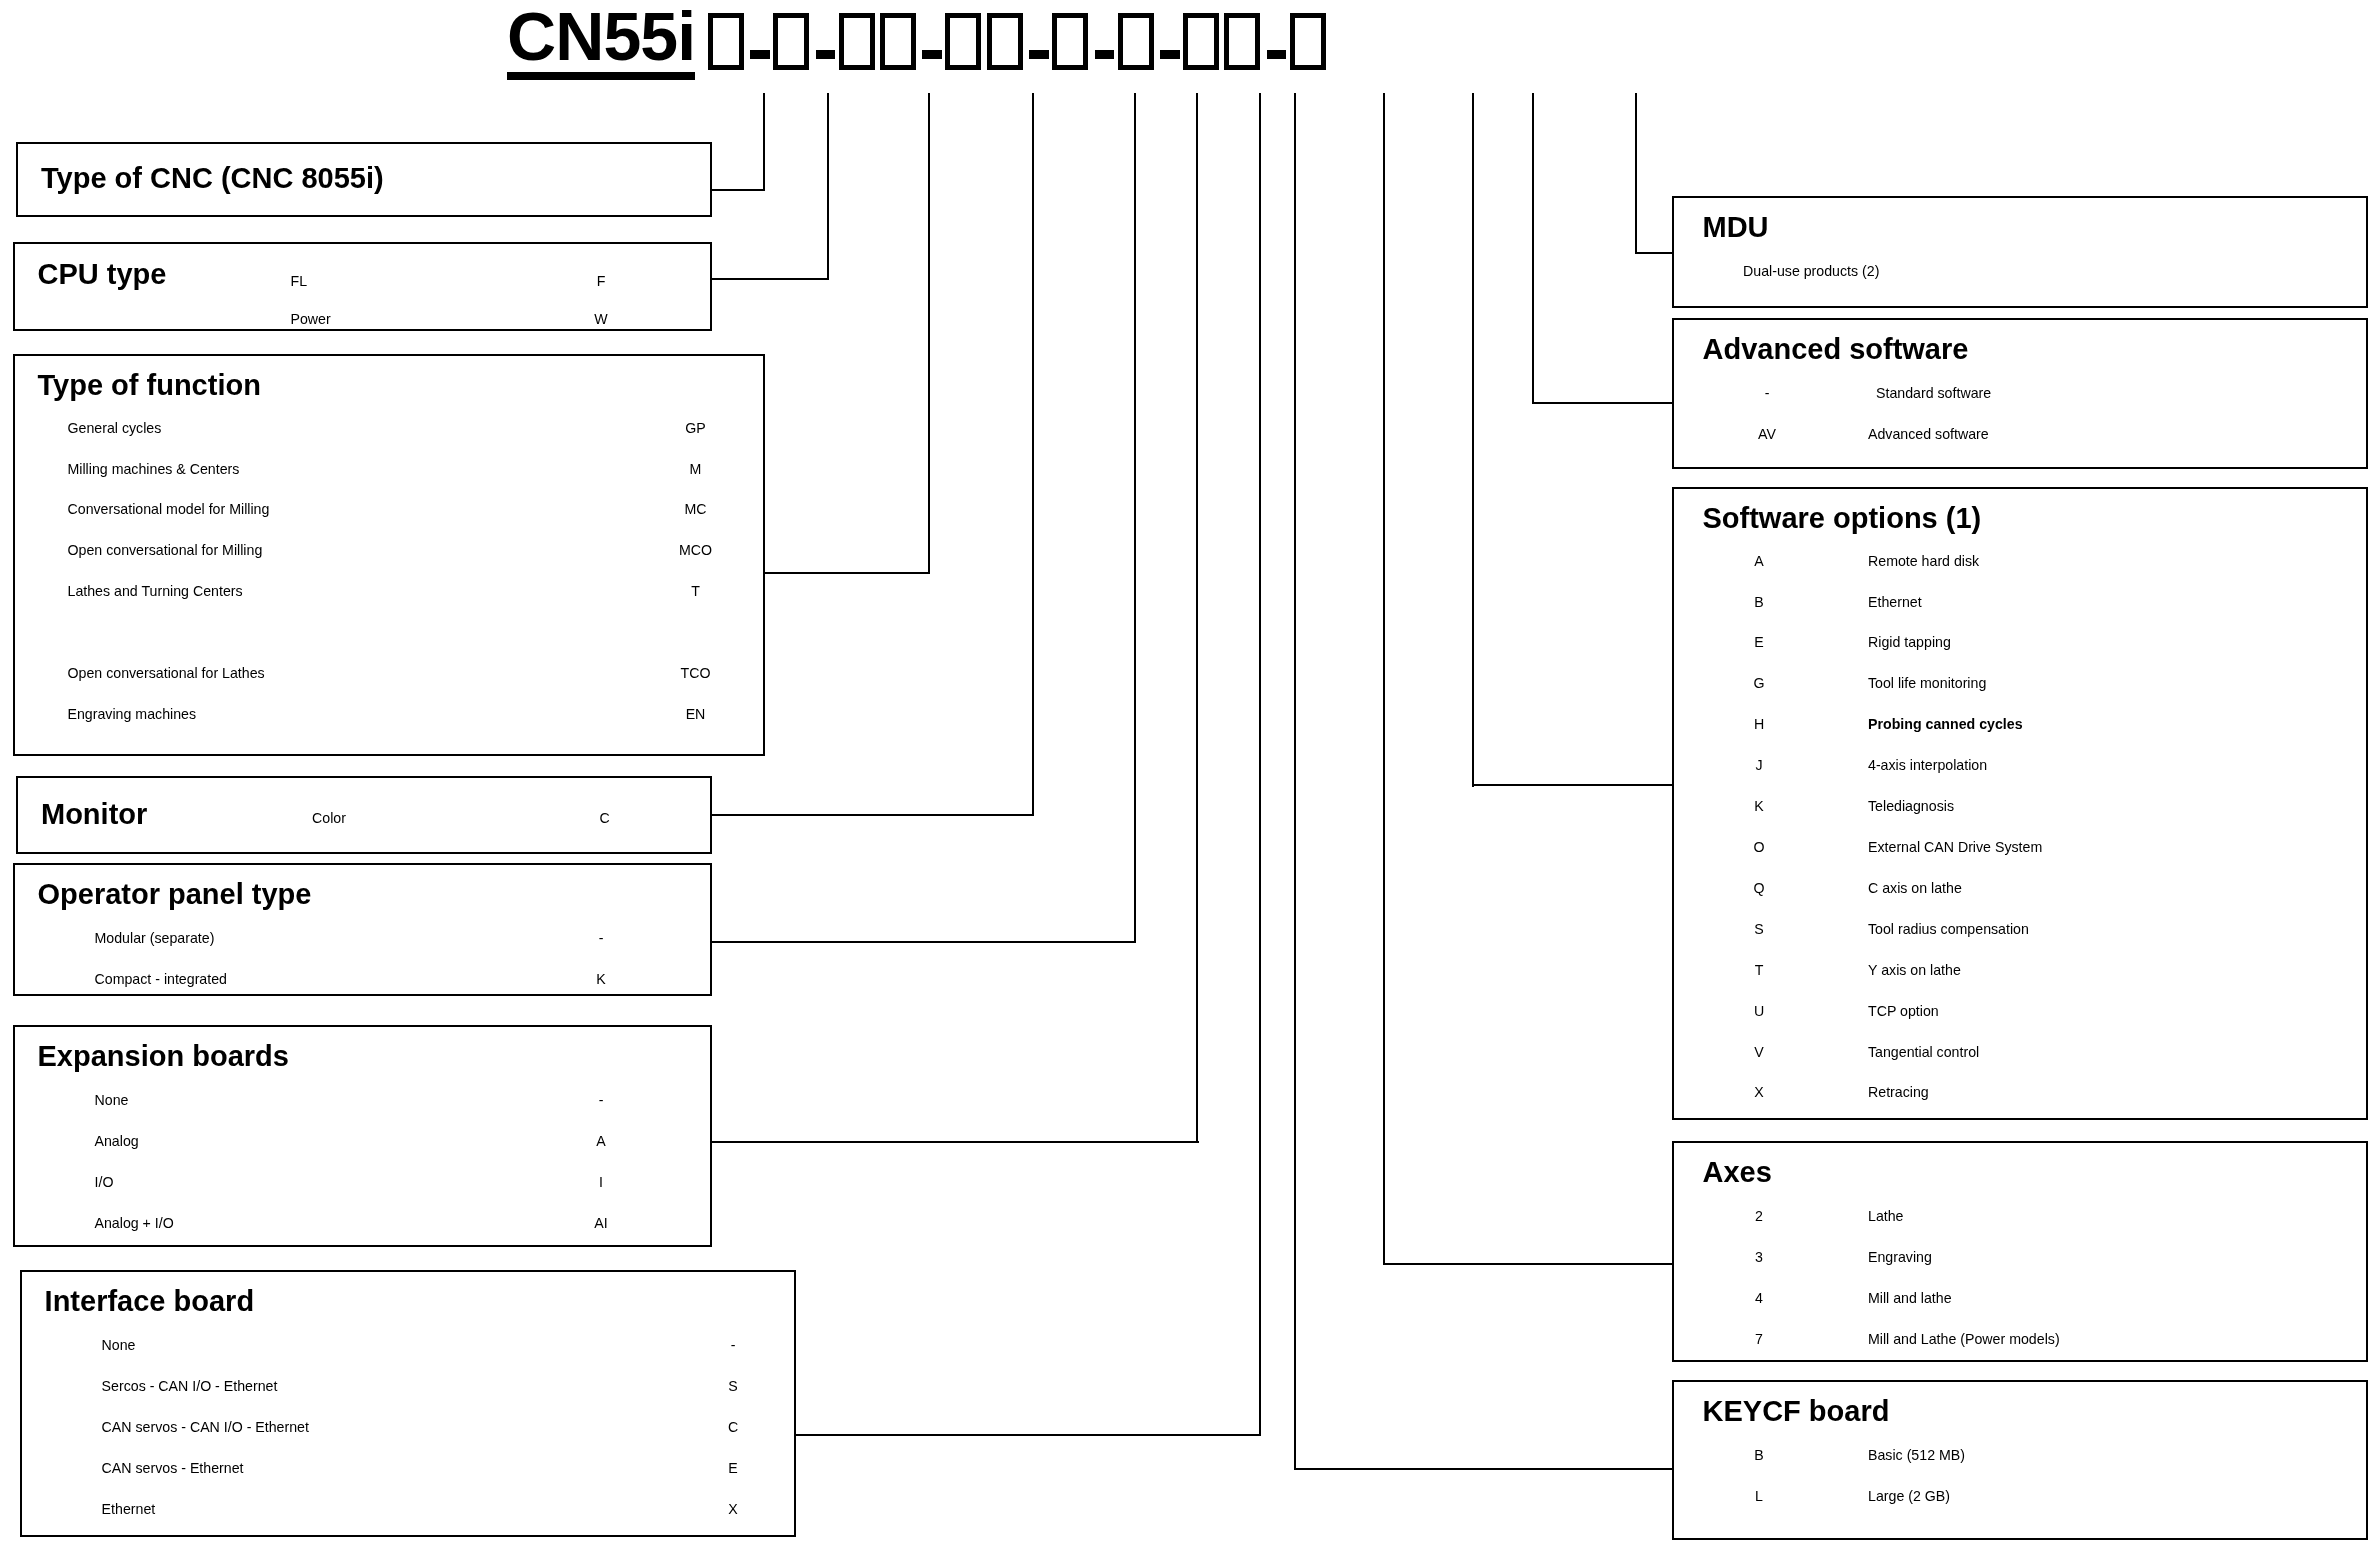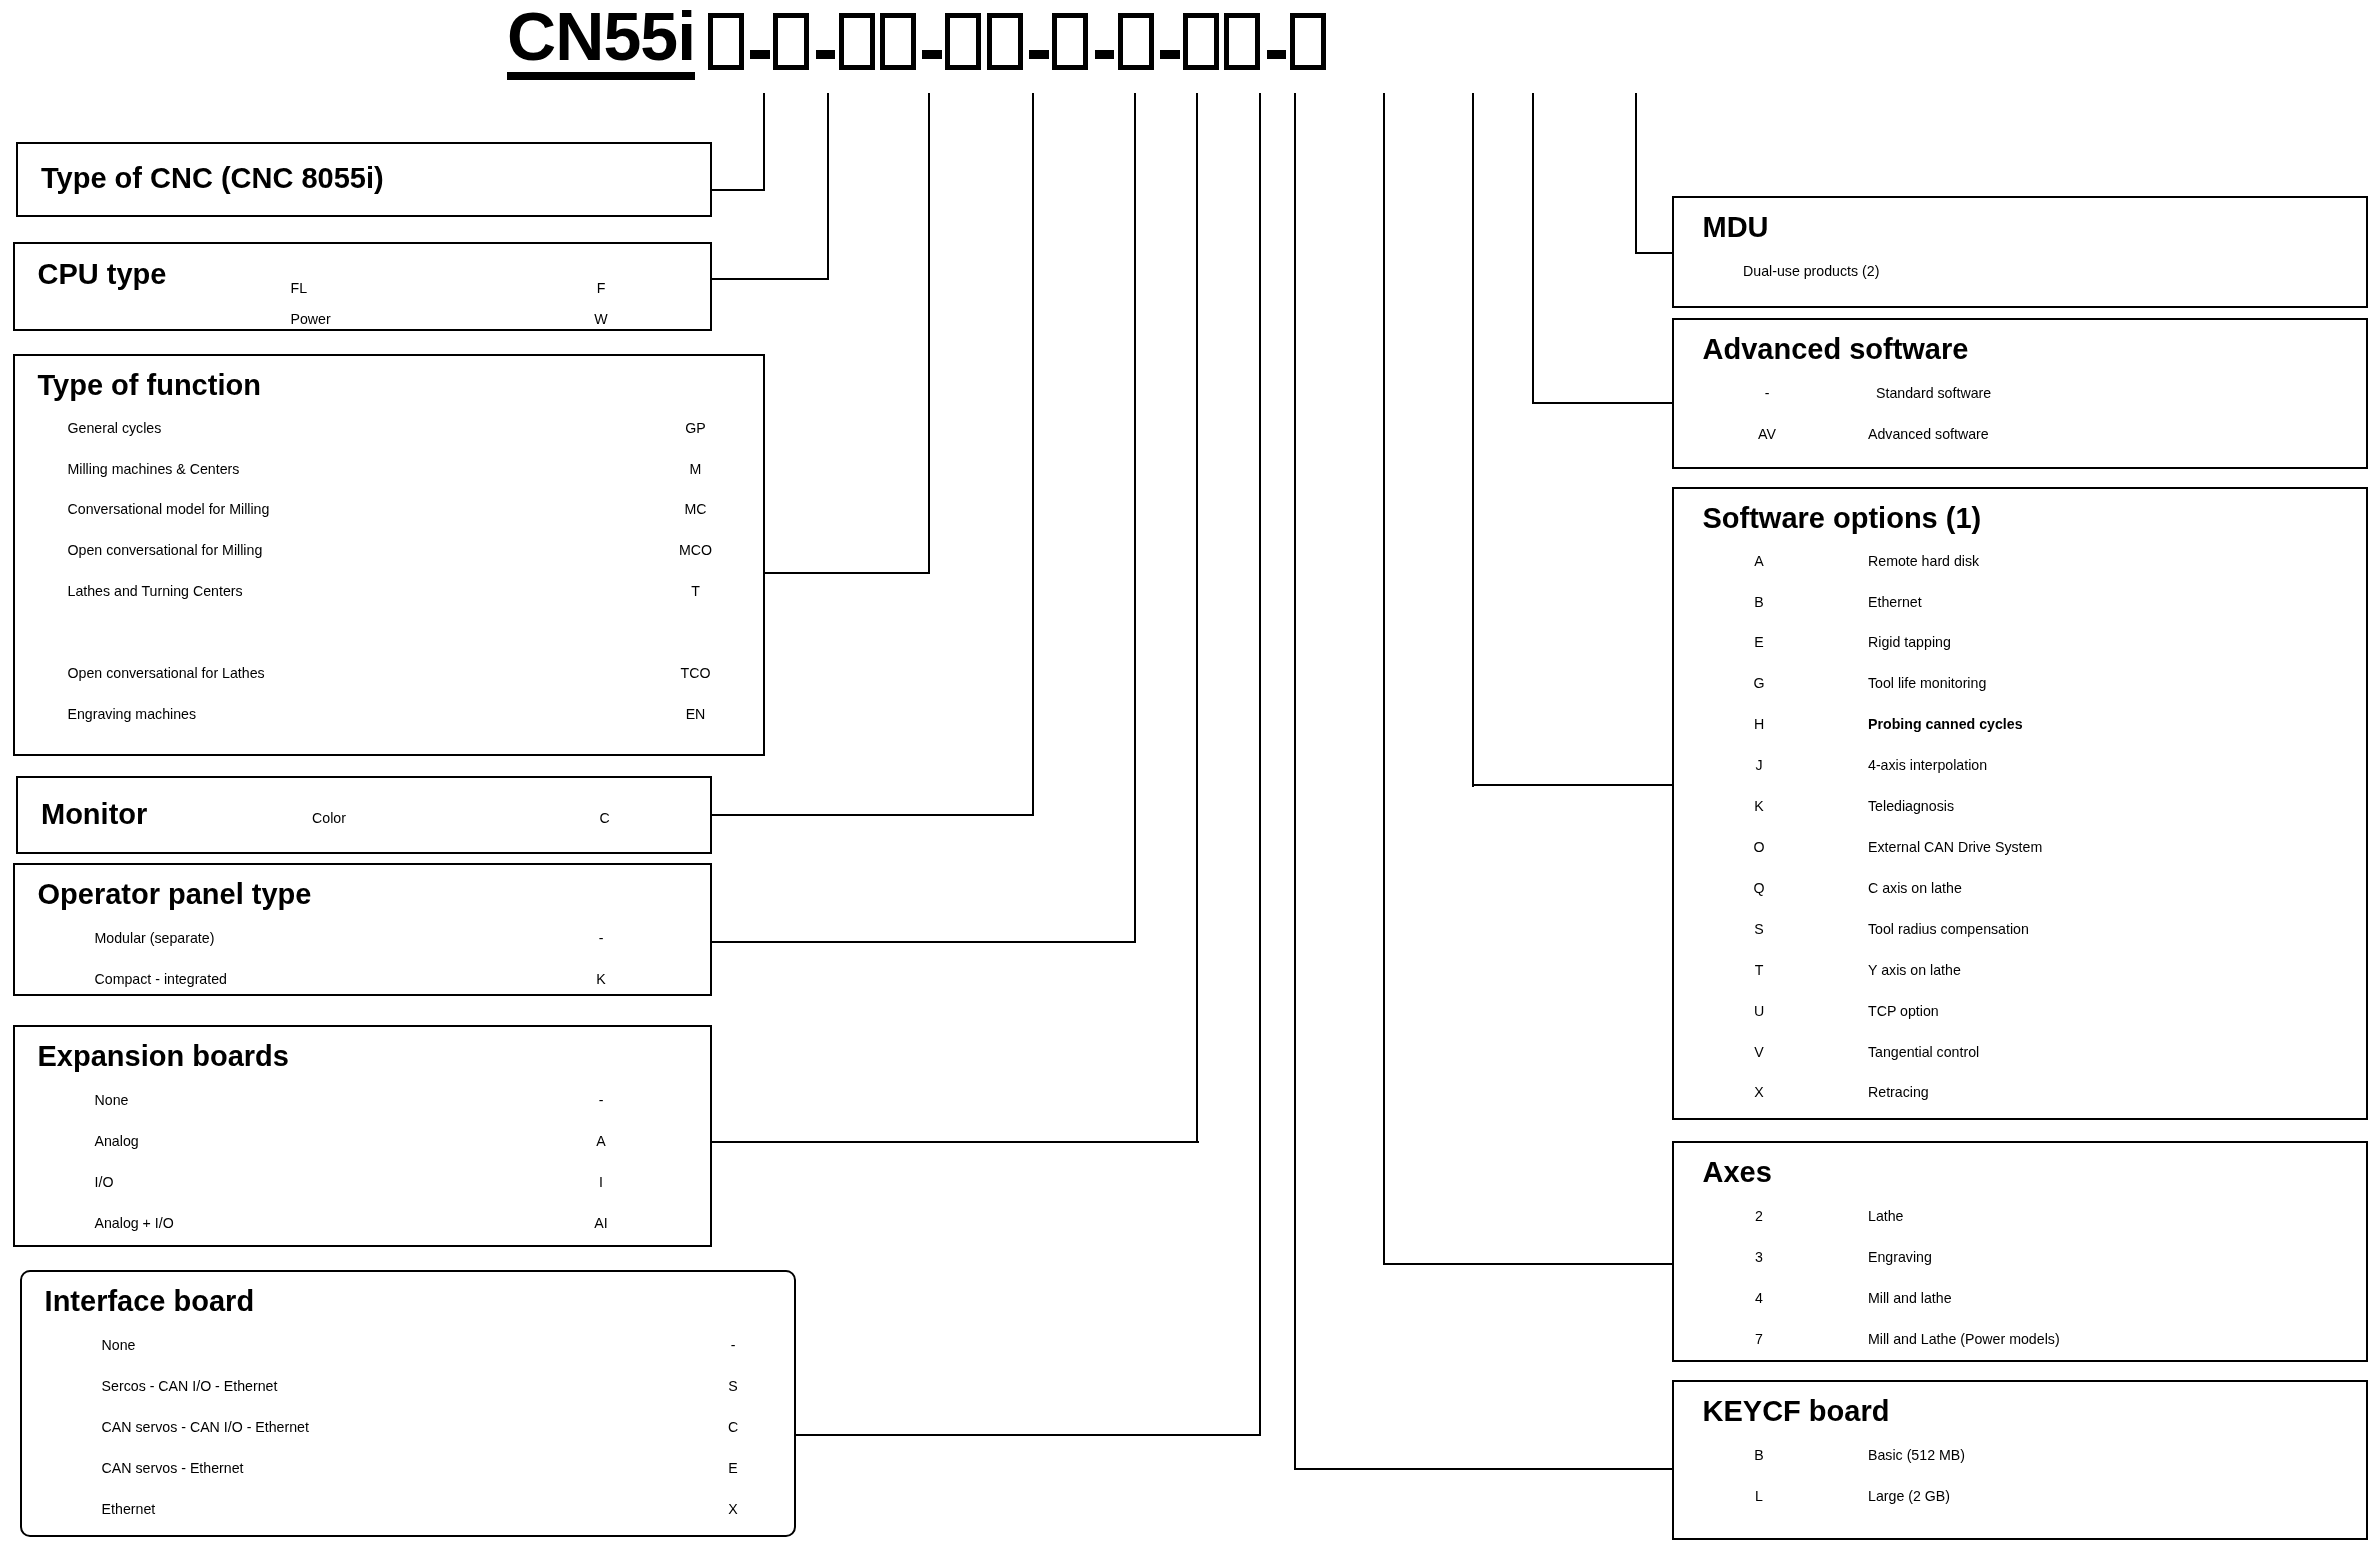--- a/index.html
+++ b/index.html
@@ -98,7 +98,7 @@
 
 <div class="box" style="left:12.5px;top:242px;width:699px;height:89px;">
   <div class="hdr" style="position:absolute;left:23px;top:14.2px;">CPU type</div>
-  <div class="lrow" style="position:absolute;left:0;top:24px;width:100%;">
+  <div class="lrow" style="position:absolute;left:0;top:17px;width:100%;">
     <span class="lbl" style="left:276px;">FL</span>
     <span class="code" style="left:551px;width:71px;">F</span>
   </div>

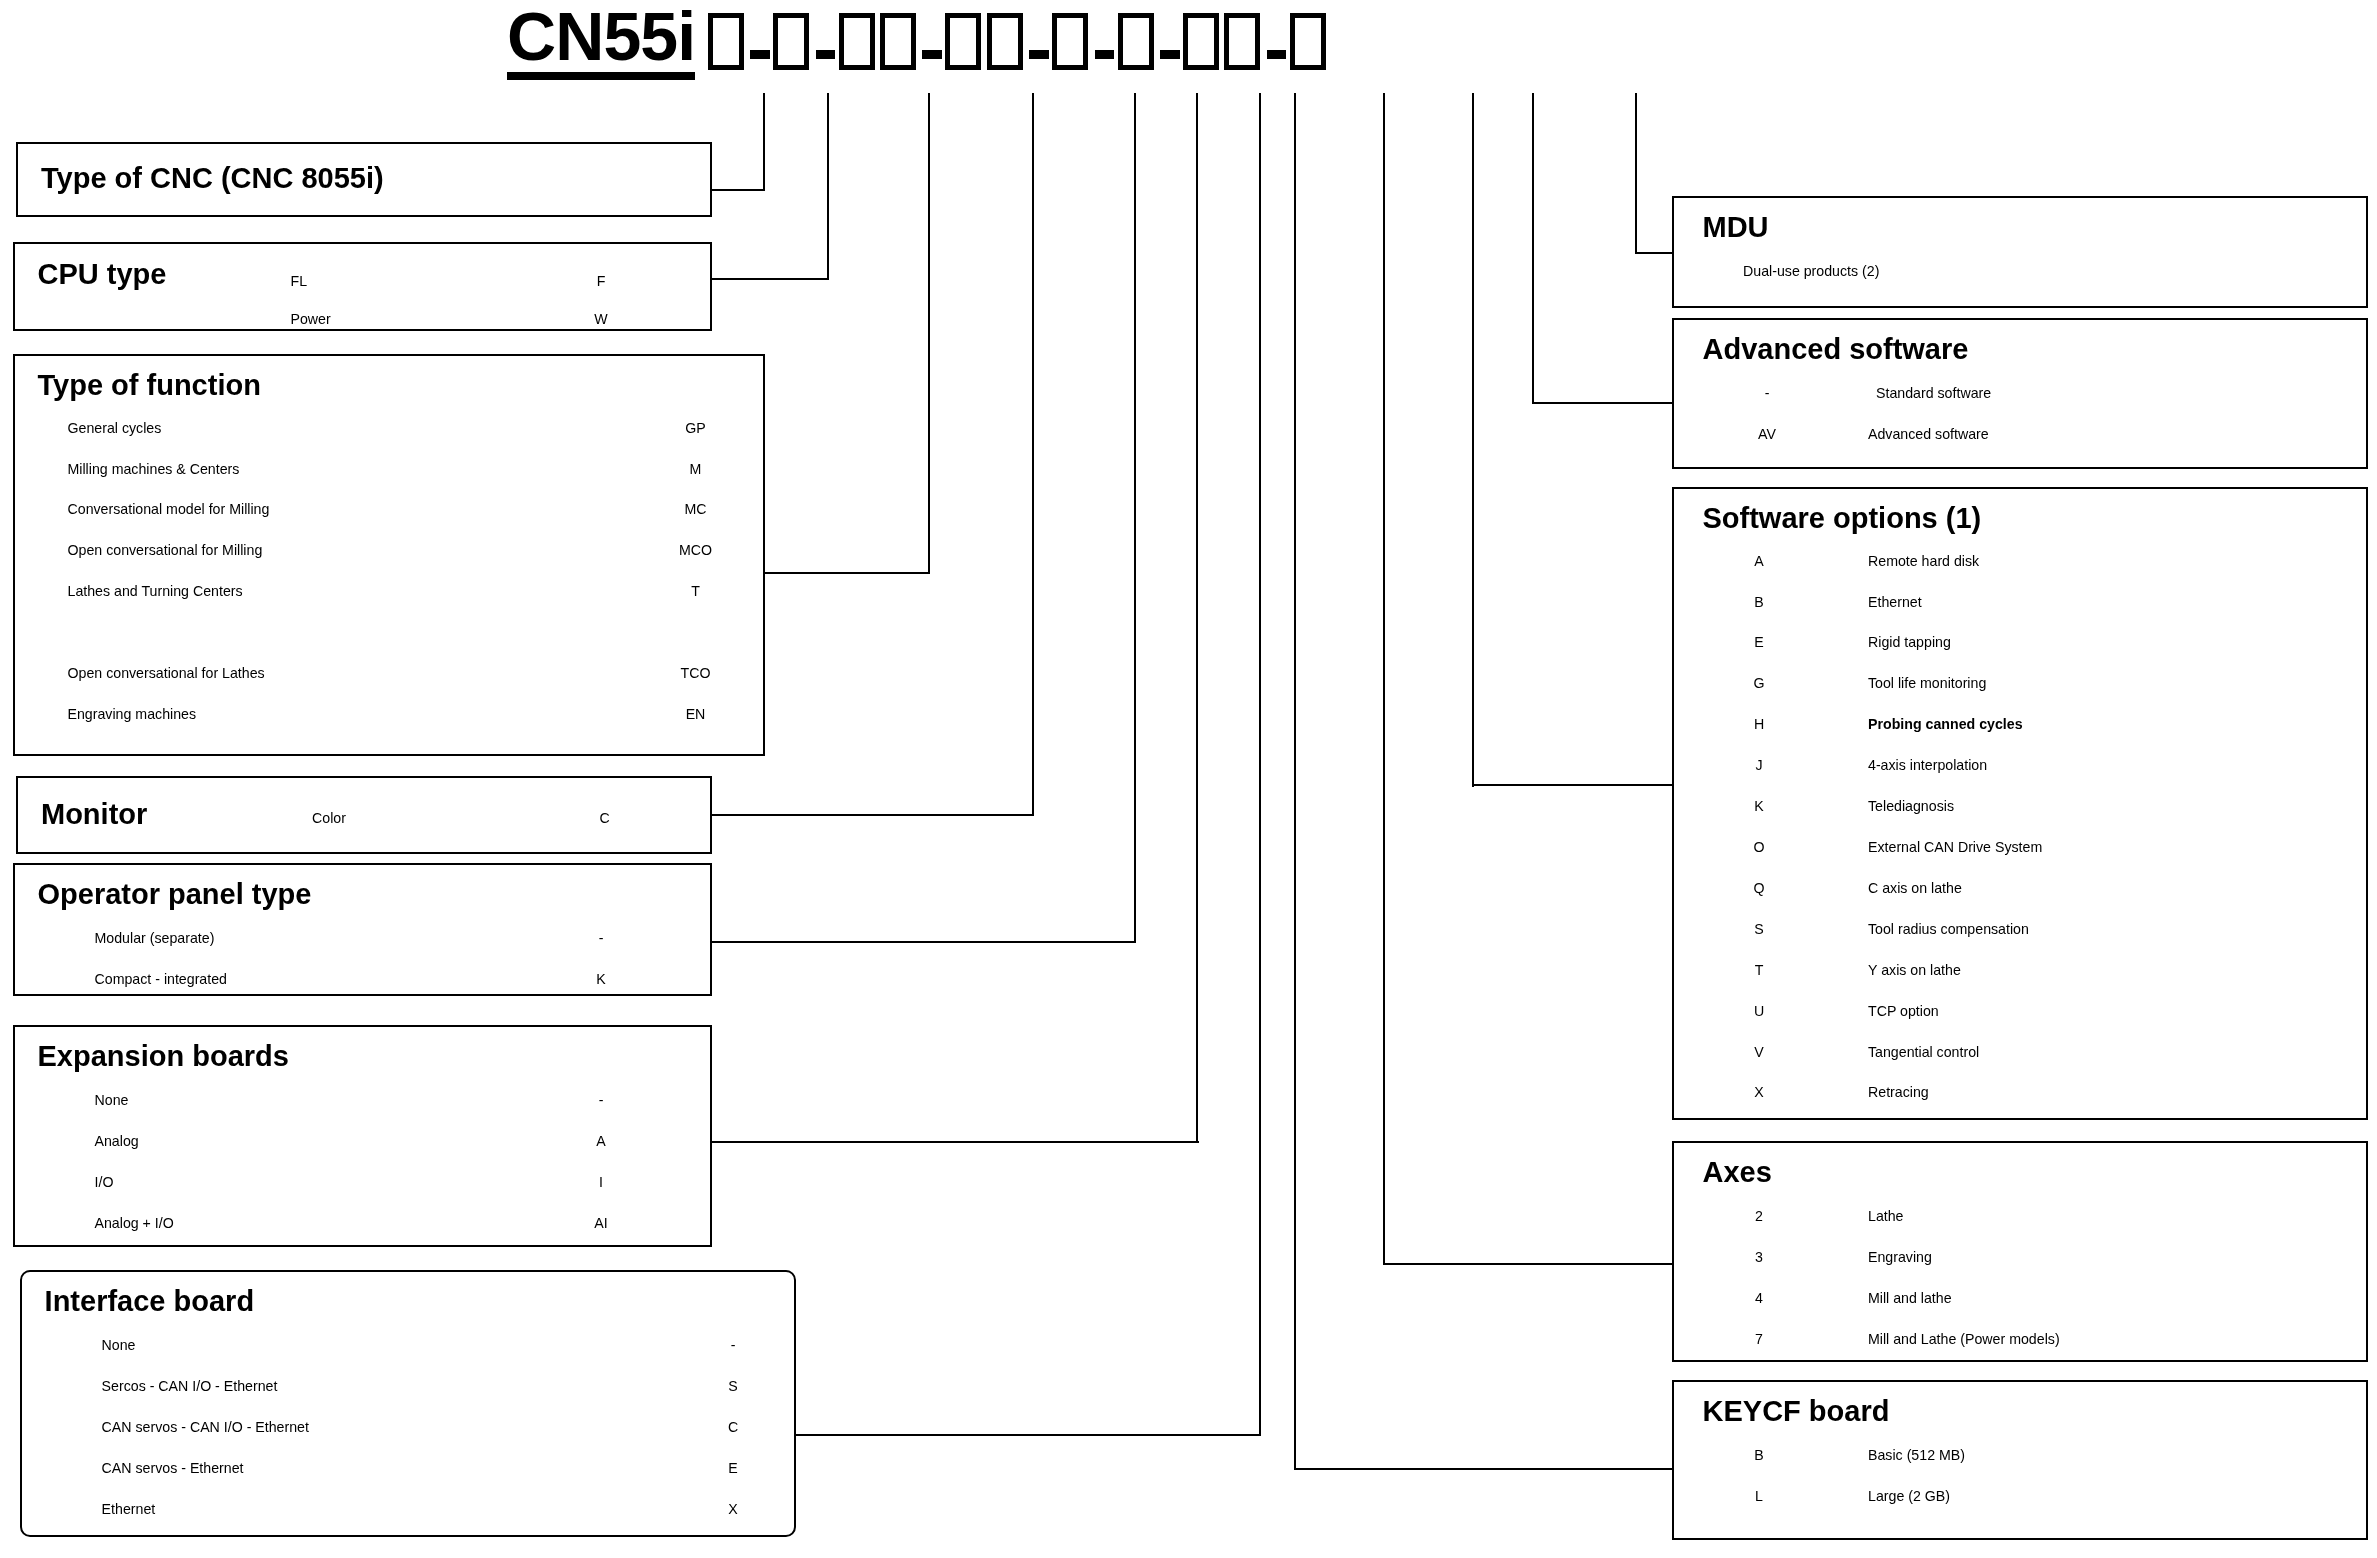--- a/index.html
+++ b/index.html
@@ -180,7 +180,7 @@
   </div>
 </div>
 
-<div class="box" style="left:19.6px;top:1270px;width:776px;height:267px;border-radius:10px;">
+<div class="box" style="left:19.6px;top:1270px;width:776px;height:267px;">
   <div class="hdr" style="position:absolute;left:23px;top:12.5px;">Interface board</div>
   <div class="lrow" style="position:absolute;left:0;top:53px;width:100%;">
     <span class="lbl" style="left:80px;">None</span>

